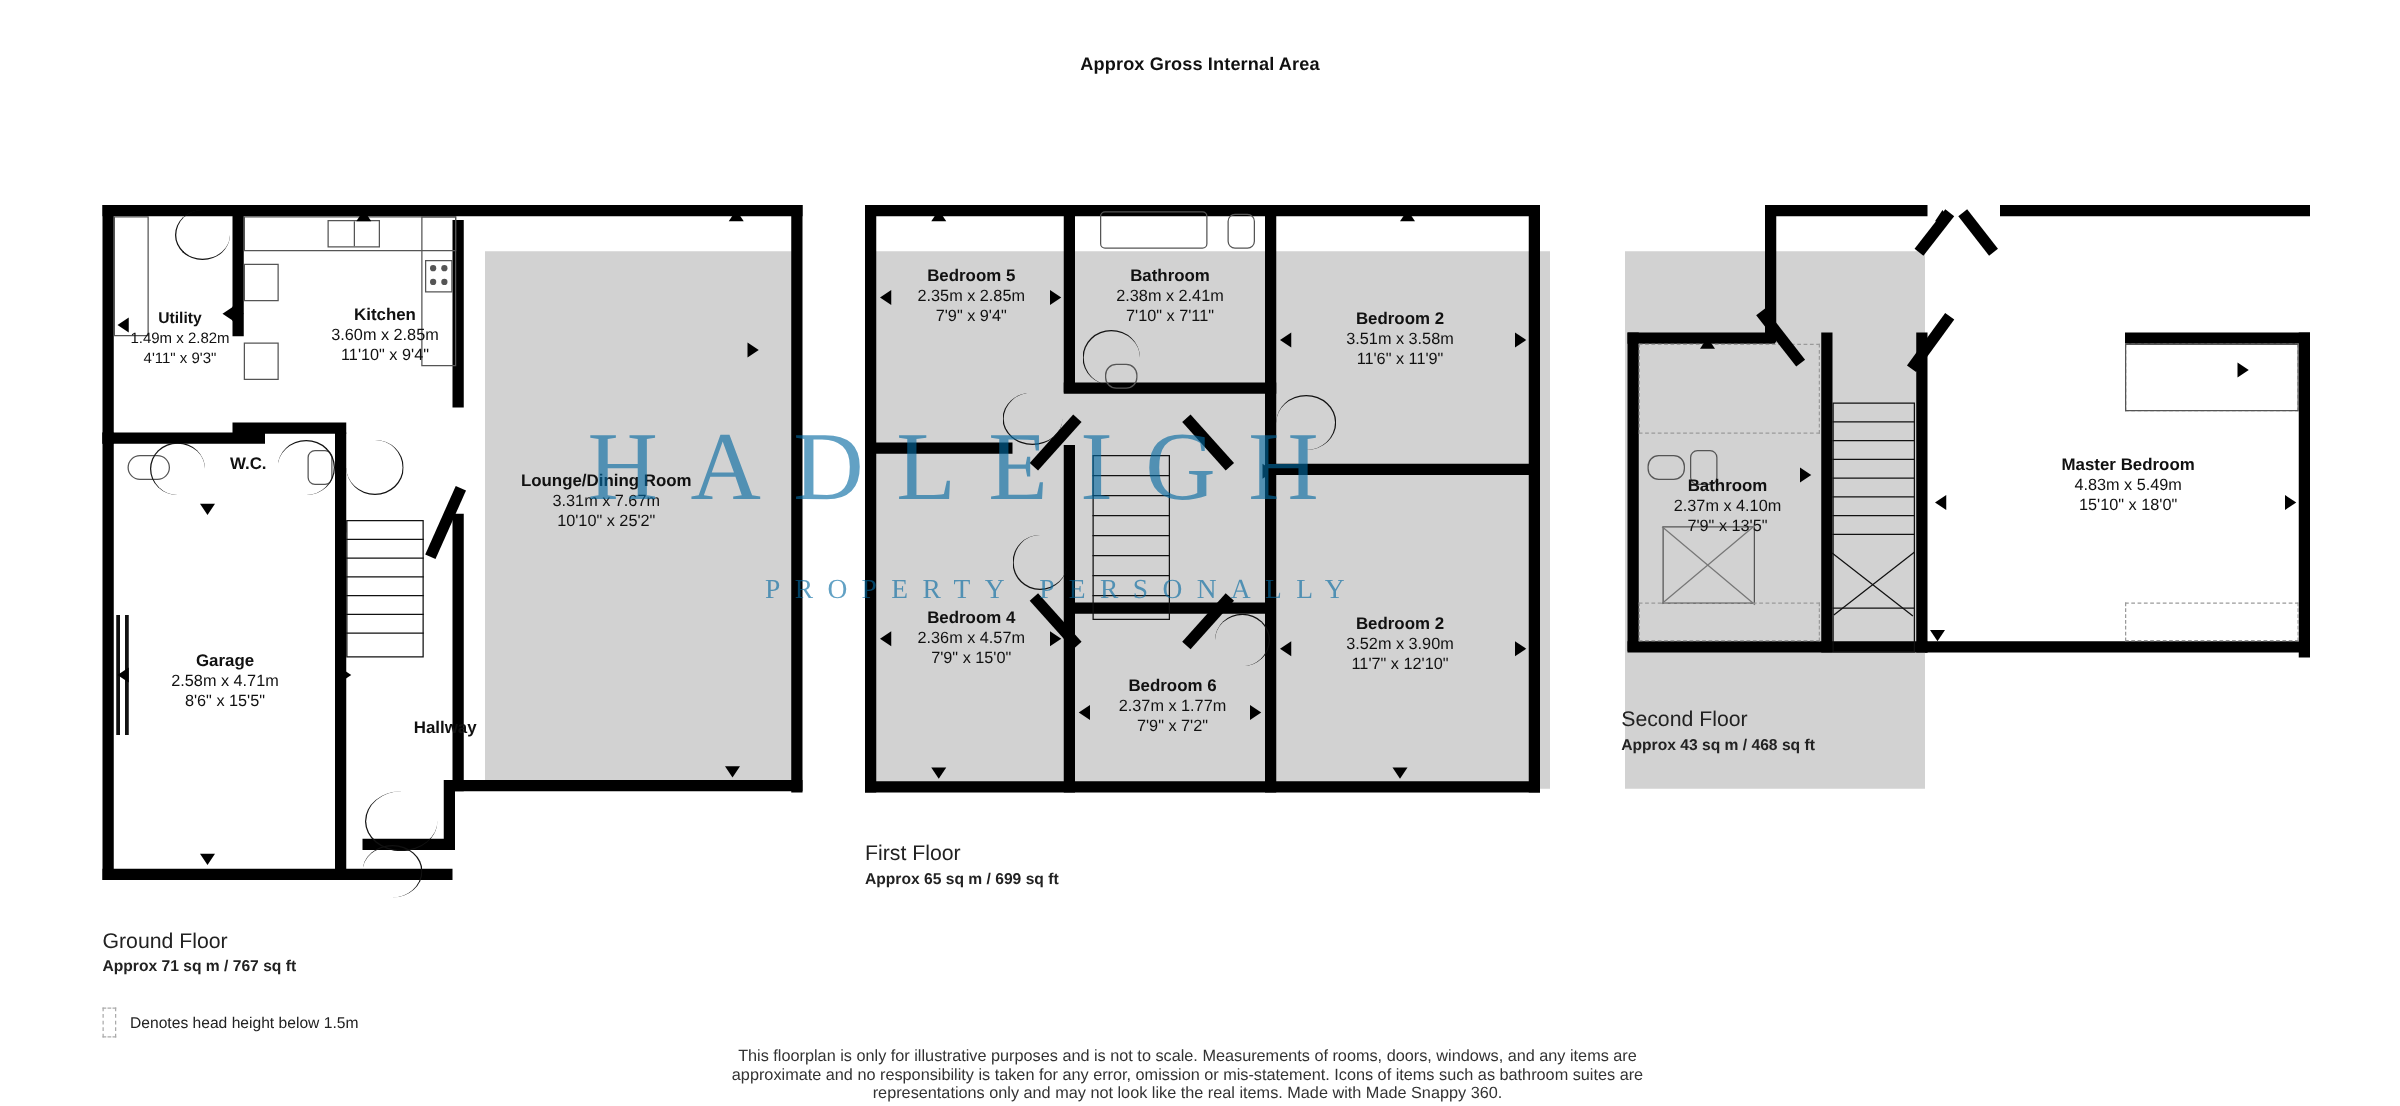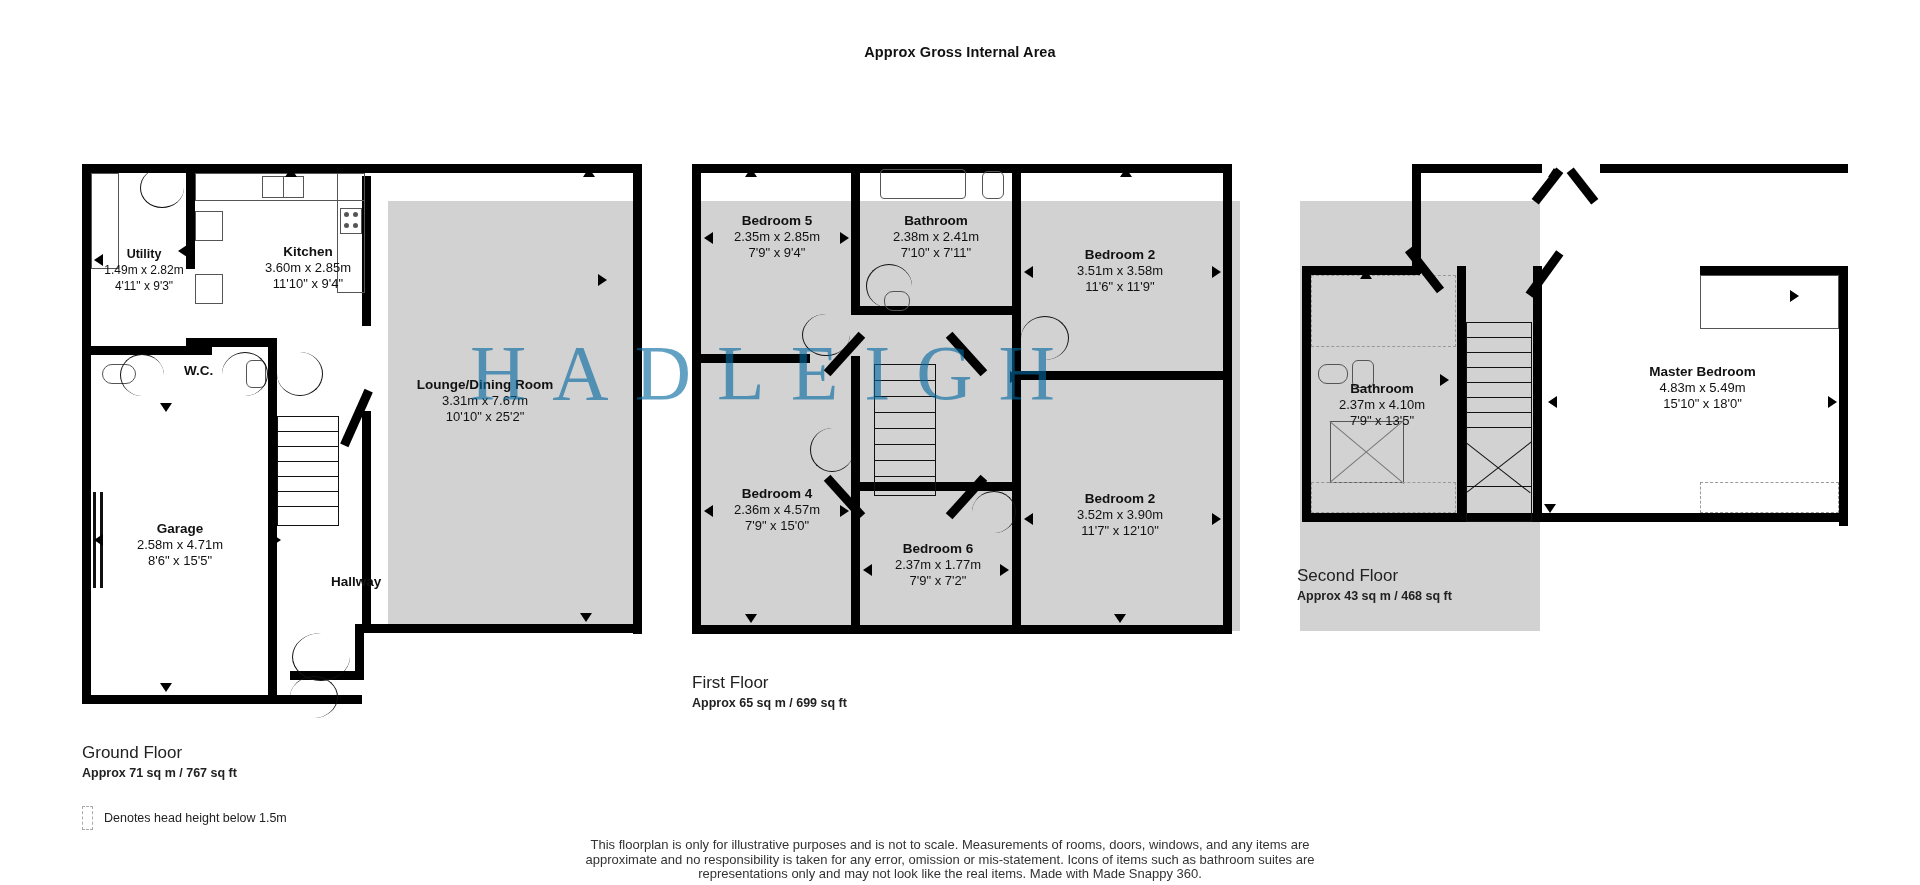--- a/index.html
+++ b/index.html
@@ -361,6 +361,7 @@
   </div>
 
   <div class="wm wm1">HADLEIGH</div>
+  <div class="wm wm2">PROPERTY PERSONALLY</div>
 
   <div class="legend">
     <div class="box"></div>

